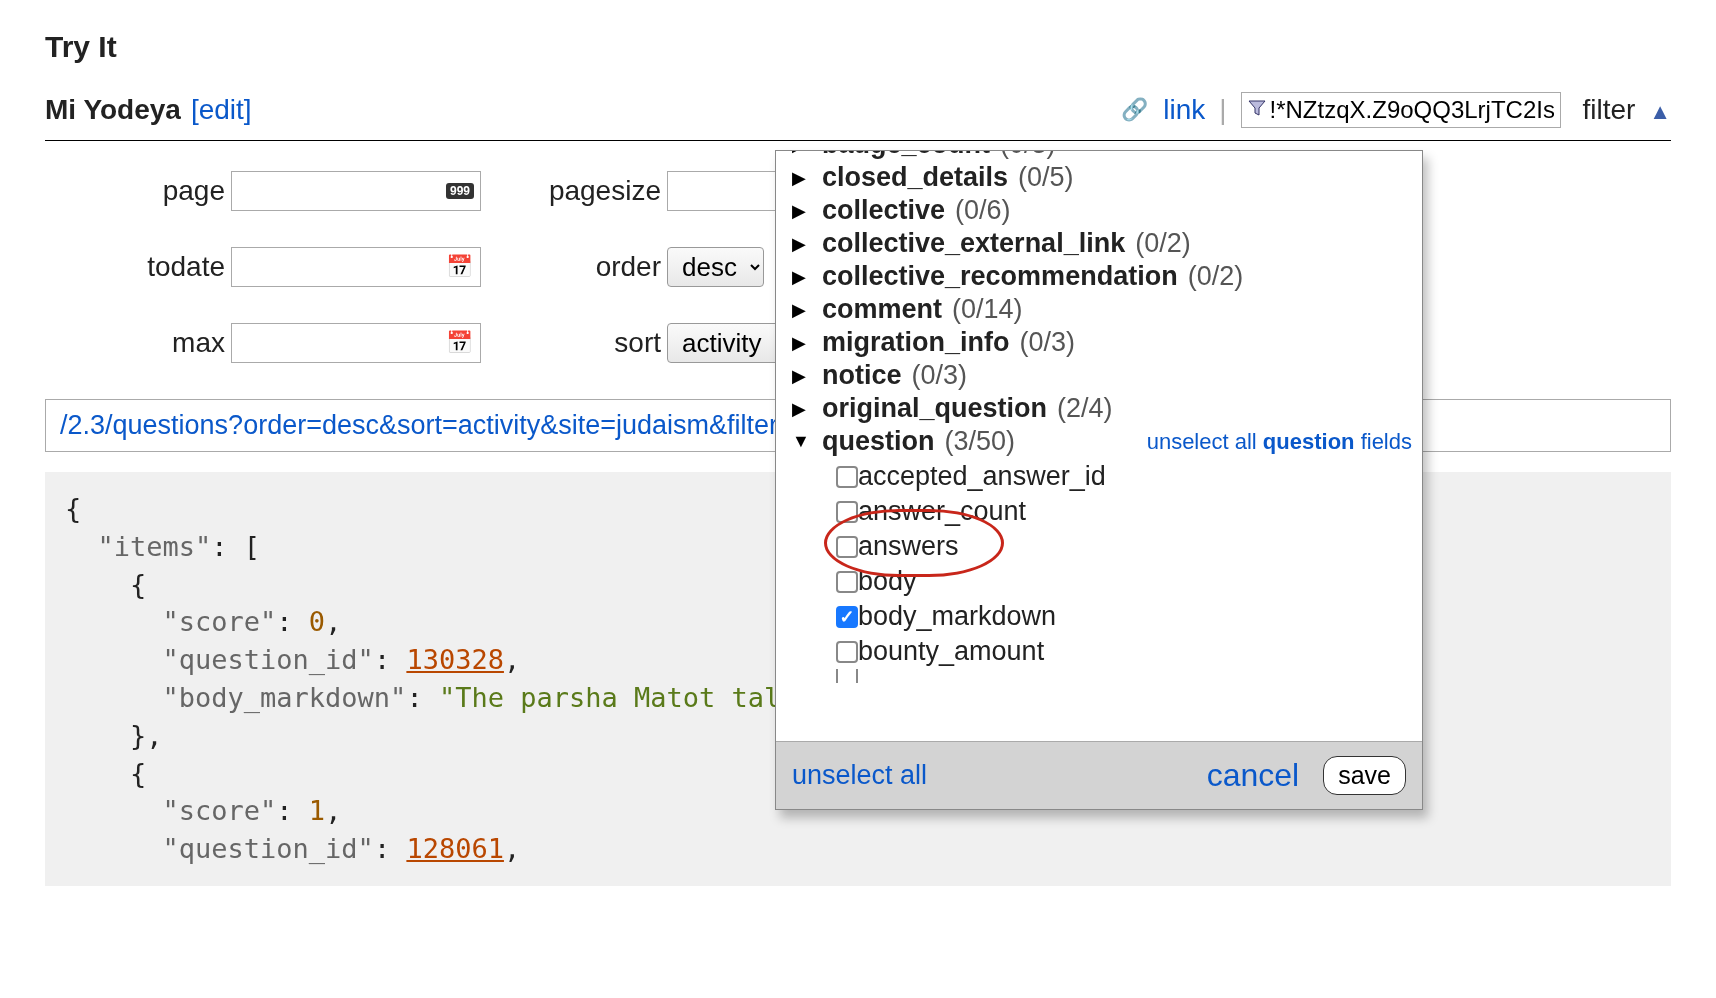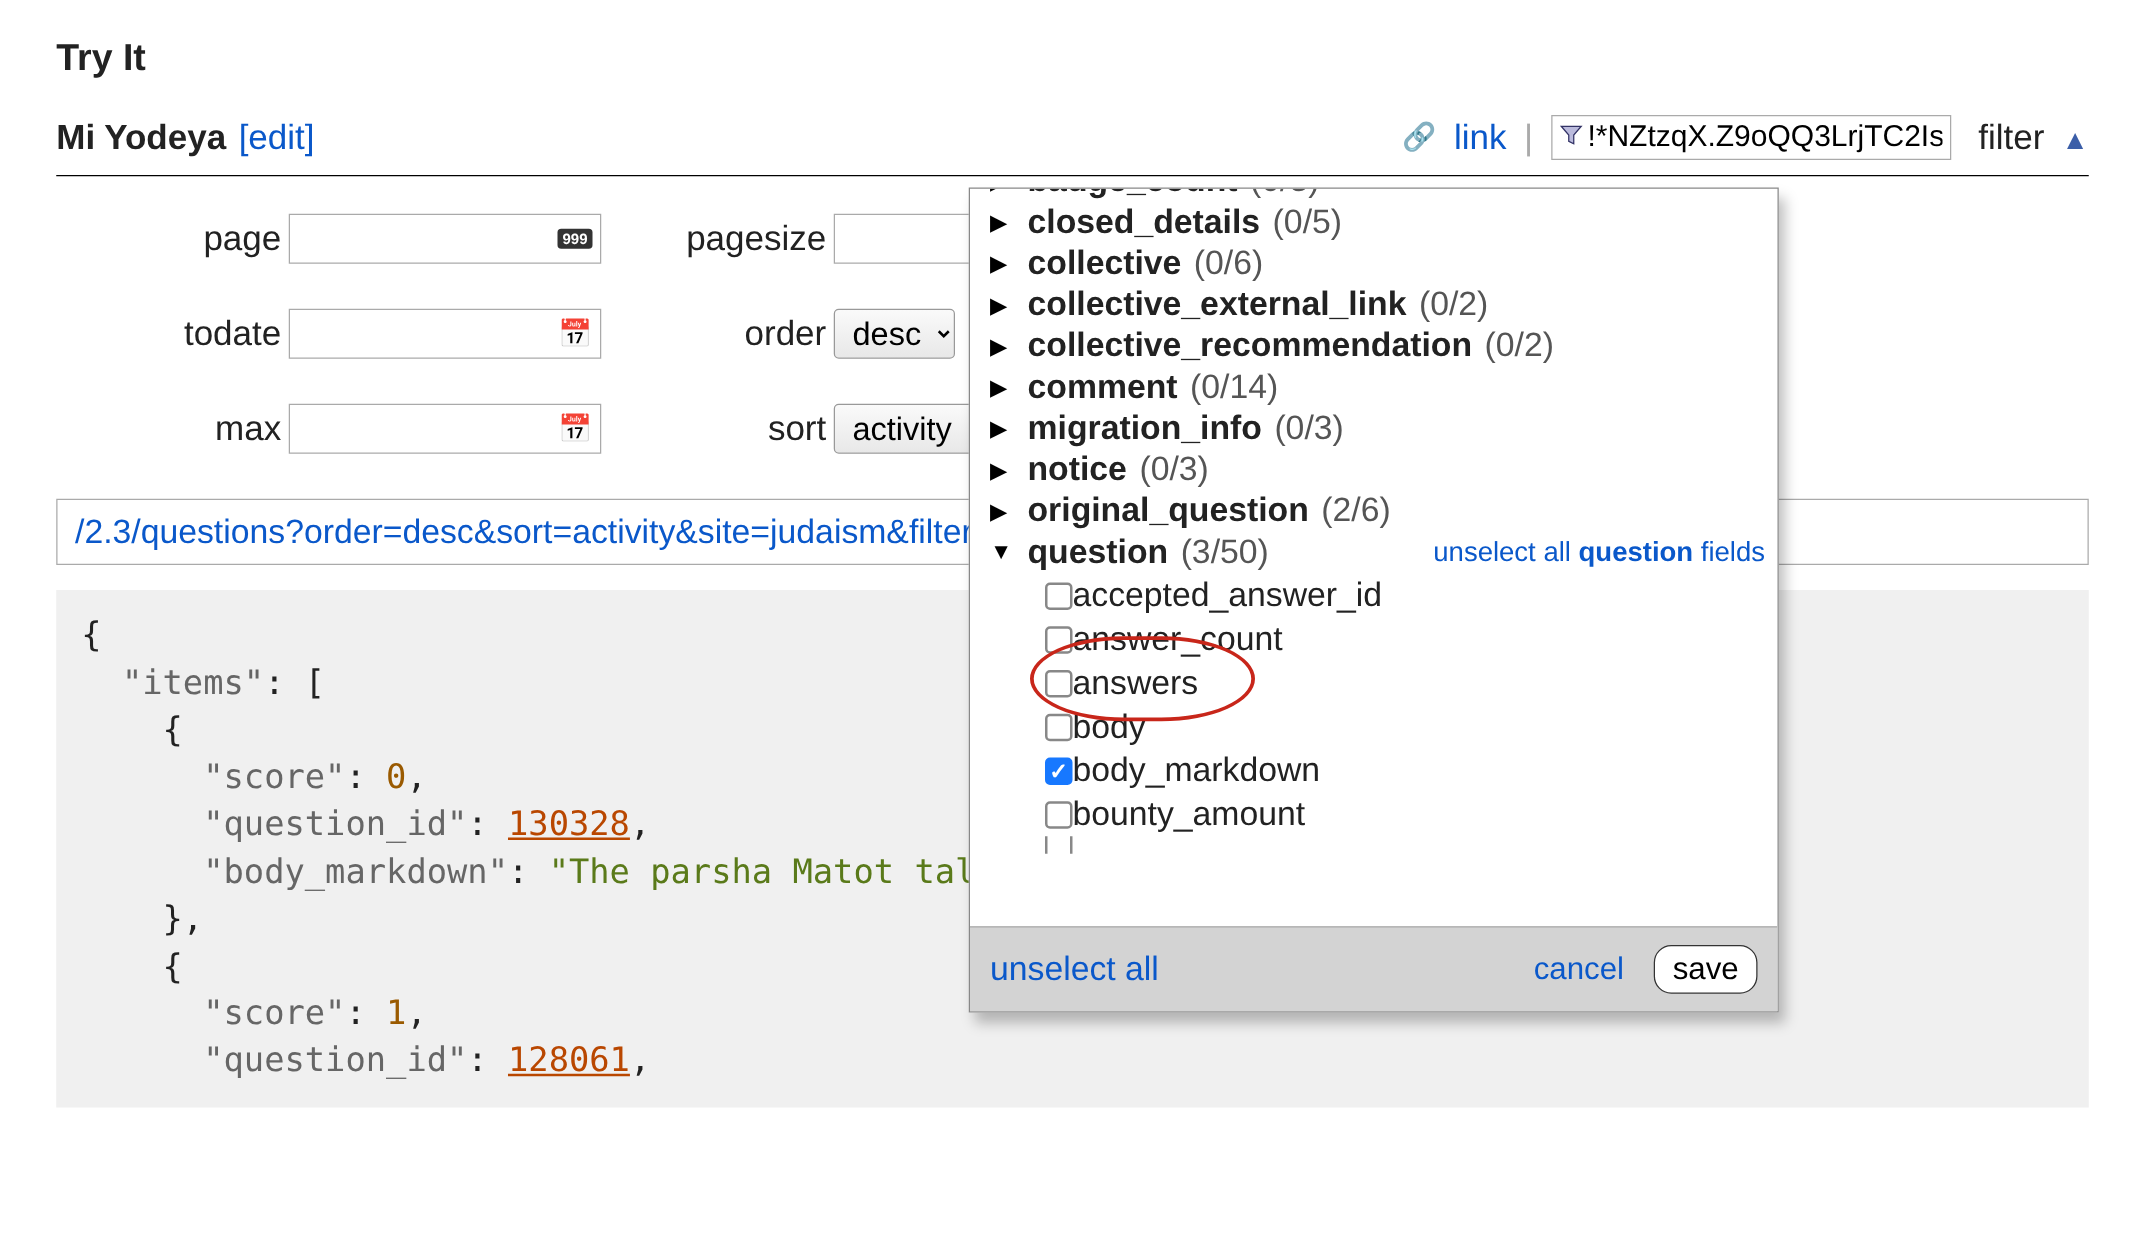--- a/index.html
+++ b/index.html
@@ -343,7 +343,7 @@
       <div class="tree-line">
         <span class="tri">▶</span>
         <span class="tree-name">original_question</span>
-        <span class="tree-count"> (2/6)</span>
+        <span class="tree-count"> (2/4)</span>
       </div>
       <div class="tree-line">
         <span class="tri">▼</span>

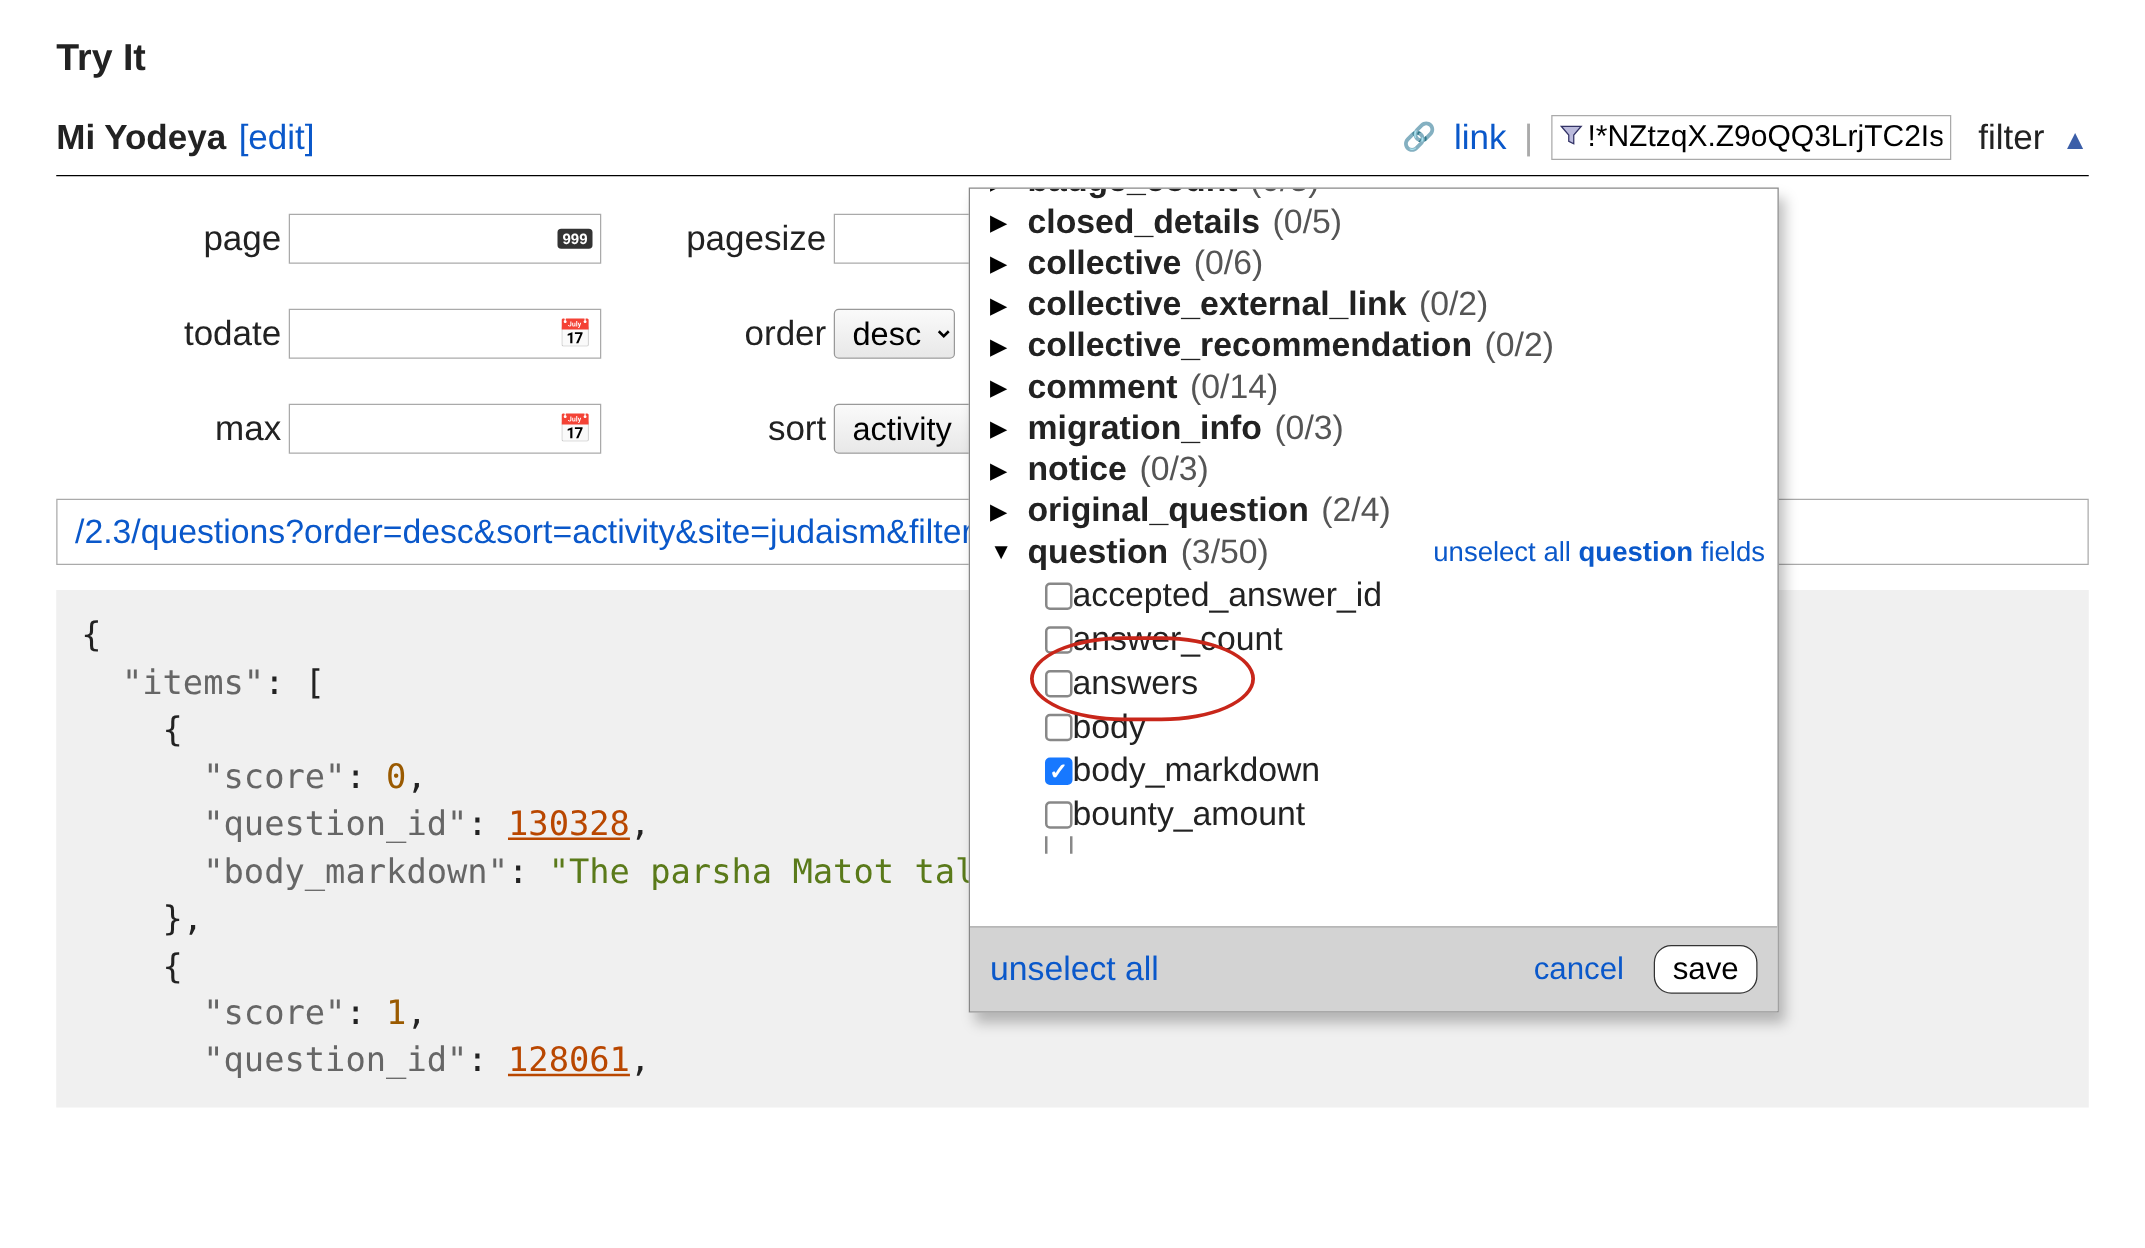--- a/index.html
+++ b/index.html
@@ -189,7 +189,7 @@
   }
   .unselect-all { color: #0a58ca; font-size: 27px; cursor: pointer; }
   .footer-right { margin-left: auto; display: flex; align-items: center; gap: 24px; }
-  .cancel-link { color: #0a58ca; font-size: 25px; cursor: pointer; }
+  .cancel-link { color: #0a58ca; font-size: 32px; cursor: pointer; }
   .save-btn {
     border: 1px solid #333;
     border-radius: 14px;

